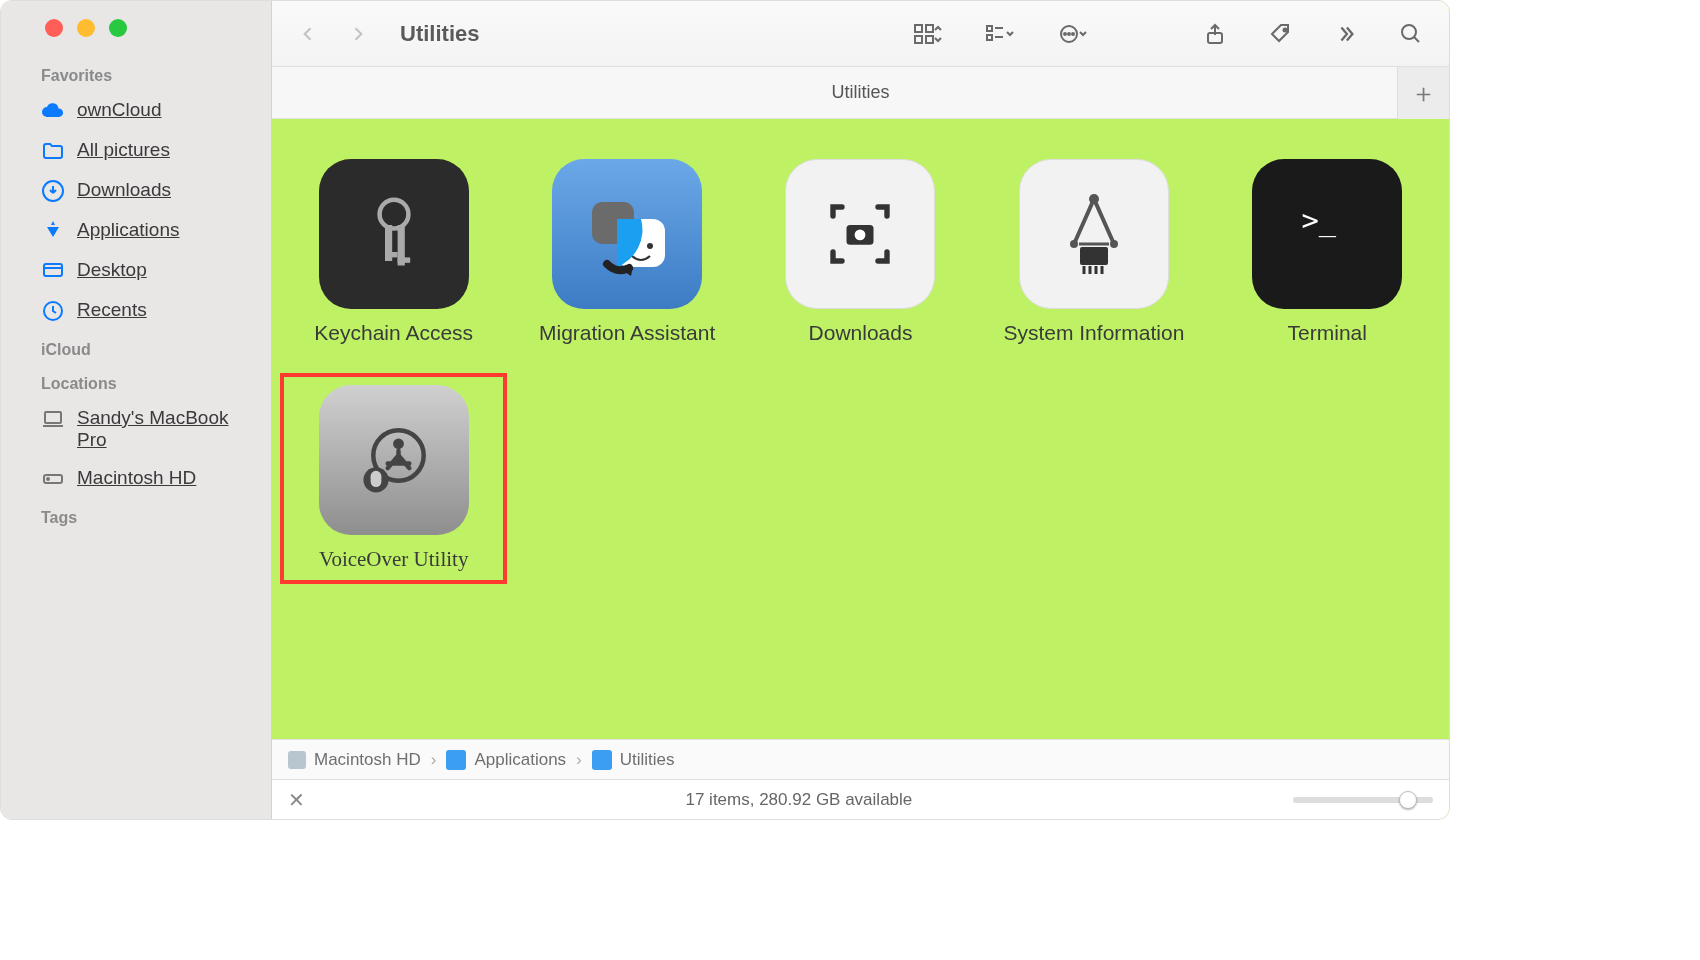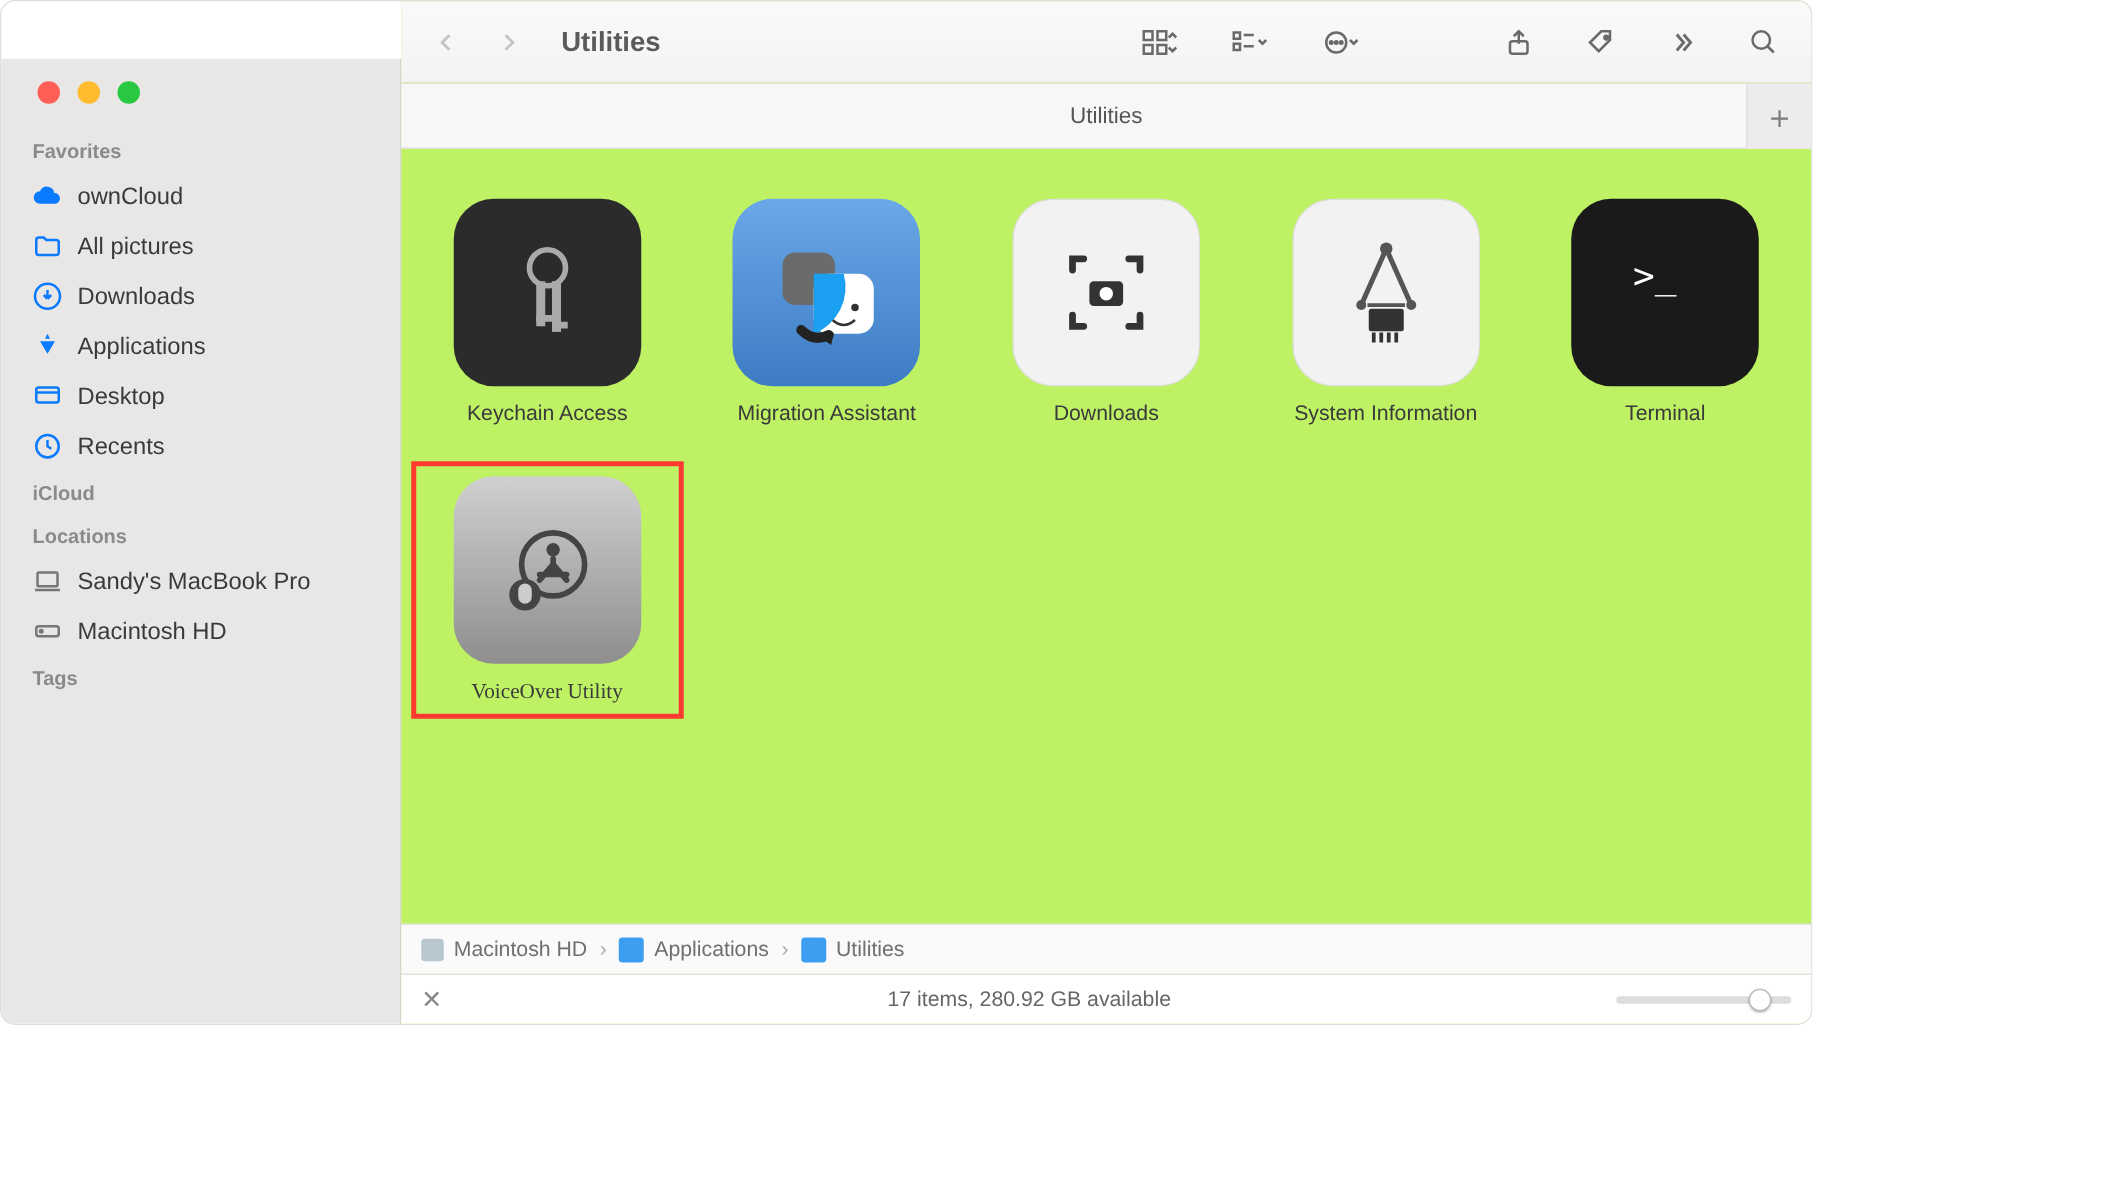--- a/index.html
+++ b/index.html
@@ -6,7 +6,7 @@
   body { font-family: -apple-system, "Helvetica Neue", Arial, sans-serif; background: #fff; width: 1450px; height: 820px; overflow: hidden; color: #333; }
   .window { display: flex; width: 100%; height: 100%; border: 1px solid #ddd; border-radius: 12px; overflow: hidden; }
   
-  .sidebar { width: 320px; background: #e9e6e6; padding: 18px 0 0 1px; border-right: 1px solid #d5d2d2; display: flex; flex-direction: column; margin-top: 46px; }
+  .sidebar { width: 271px; background: #e9e6e6; padding: 18px 0 0 16px; border-right: 1px solid #d5d2d2; display: flex; flex-direction: column; }
   .traffic { display: flex; gap: 14px; padding: 0 0 20px 28px; }
   .traffic span { width: 18px; height: 18px; border-radius: 50%; display:inline-block; }
   .tl-close{ background:#ff5f57;} .tl-min{background:#febc2e;} .tl-max{background:#28c840;}

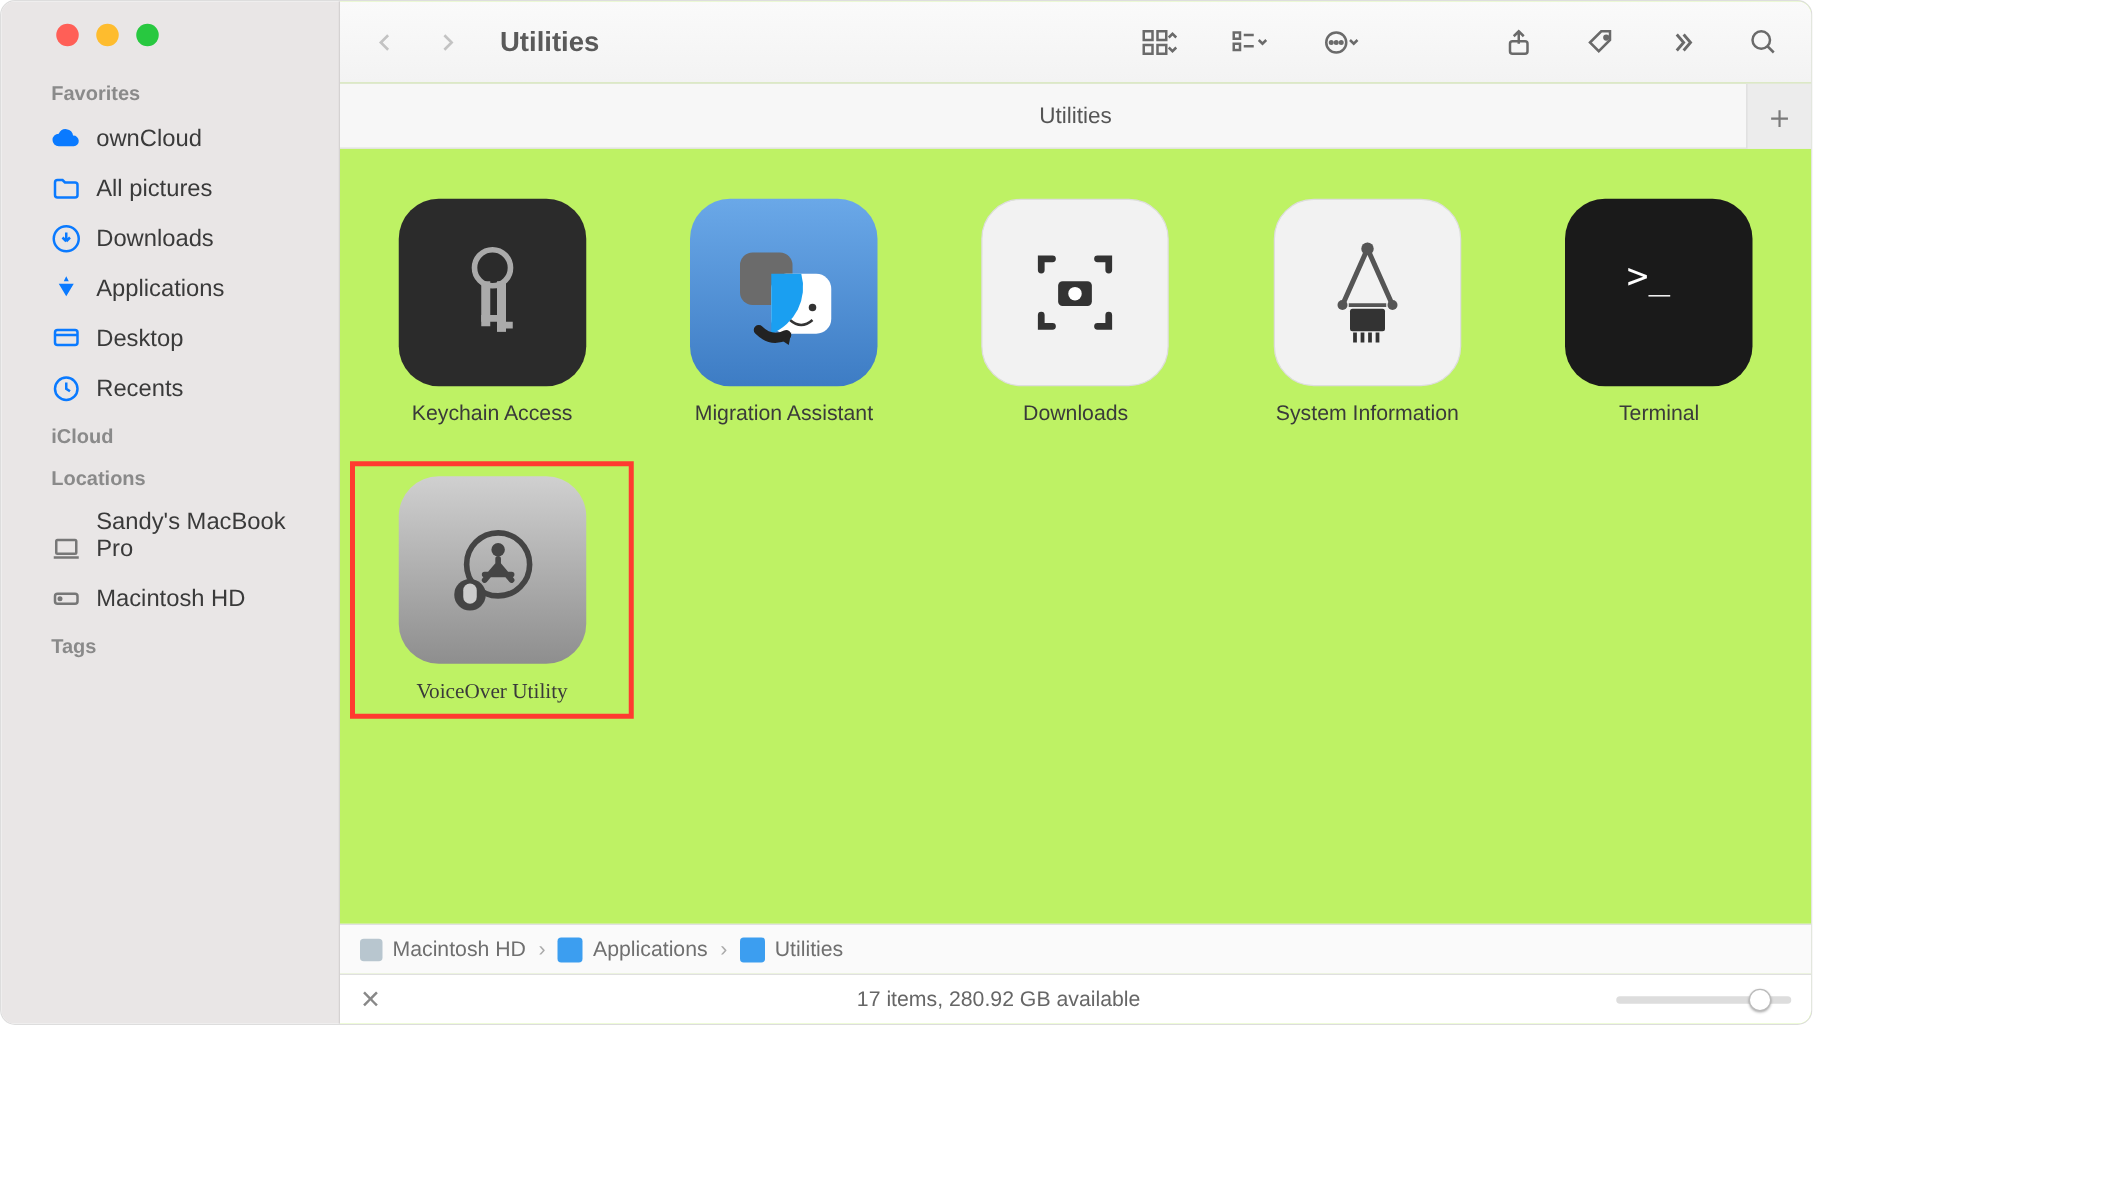--- a/index.html
+++ b/index.html
@@ -11,7 +11,7 @@
   .traffic span { width: 18px; height: 18px; border-radius: 50%; display:inline-block; }
   .tl-close{ background:#ff5f57;} .tl-min{background:#febc2e;} .tl-max{background:#28c840;}
   .section-title { font-size: 16px; color: #8a8a8a; padding: 10px 24px 6px; font-weight: 600; }
-  .side-item { display:flex; align-items:flex-end; gap:12px; padding: 8px 24px; font-size: 19px; color:#3a3a3a; cursor:pointer; }
+  .side-item { display:flex; align-items:flex-start; gap:12px; padding: 8px 24px; font-size: 19px; color:#3a3a3a; cursor:pointer;text-decoration:underline; }
   .side-item .ic { width:24px; height:24px; display:flex; align-items:center; justify-content:center; color:#0a7aff; }
   .side-item.gray .ic { color:#777; }
   .tag-dot{ width:14px;height:14px;border-radius:50%; background:#0a7aff; display:inline-block;}

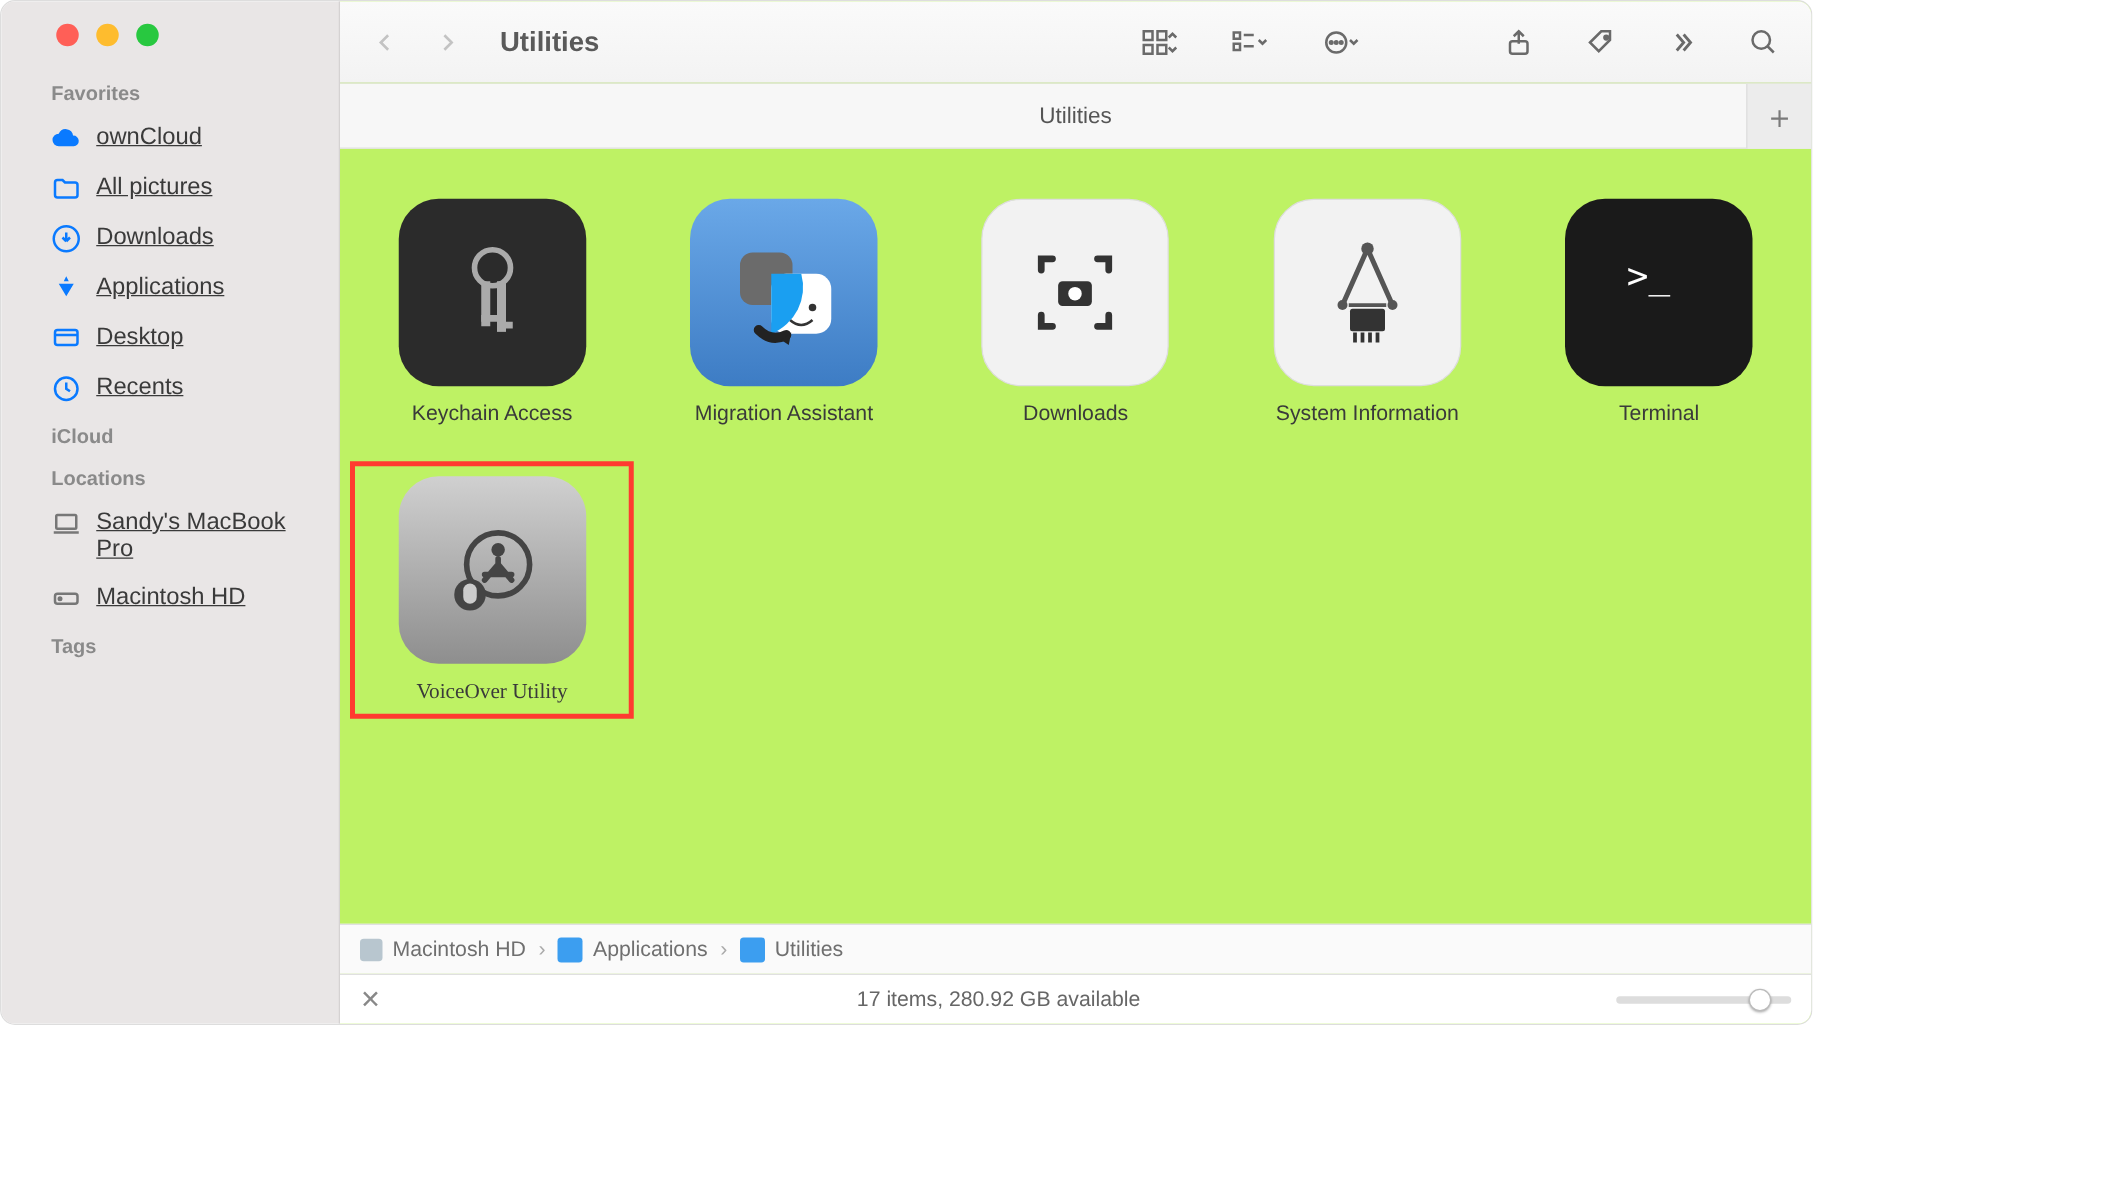--- a/index.html
+++ b/index.html
@@ -29,7 +29,7 @@
   .grid { display:grid; grid-template-columns: repeat(5, 1fr); gap: 20px 10px; }
   .app { display:flex; flex-direction:column; align-items:center; gap:12px; padding:10px; cursor:pointer;}
   .app .icon-box{ width:150px; height:150px; border-radius:32px; display:flex; align-items:center; justify-content:center; font-size:60px; color:#fff; }
-  .app .label{ font-size:17px; color:#3a3a3a; text-align:center;}
+  .app .label{ font-size:21px; color:#3a3a3a; text-align:center;}
   .app.highlight{ outline:4px solid #ff3b30; outline-offset:-2px; padding:10px 6px;font-family:Liberation Serif, serif;}
   
   .pathbar{ height:40px; border-top:1px solid #e0e0e0; display:flex; align-items:center; gap:10px; padding:0 16px; font-size:17px; color:#6f6f6f; background:#fafafa;}

